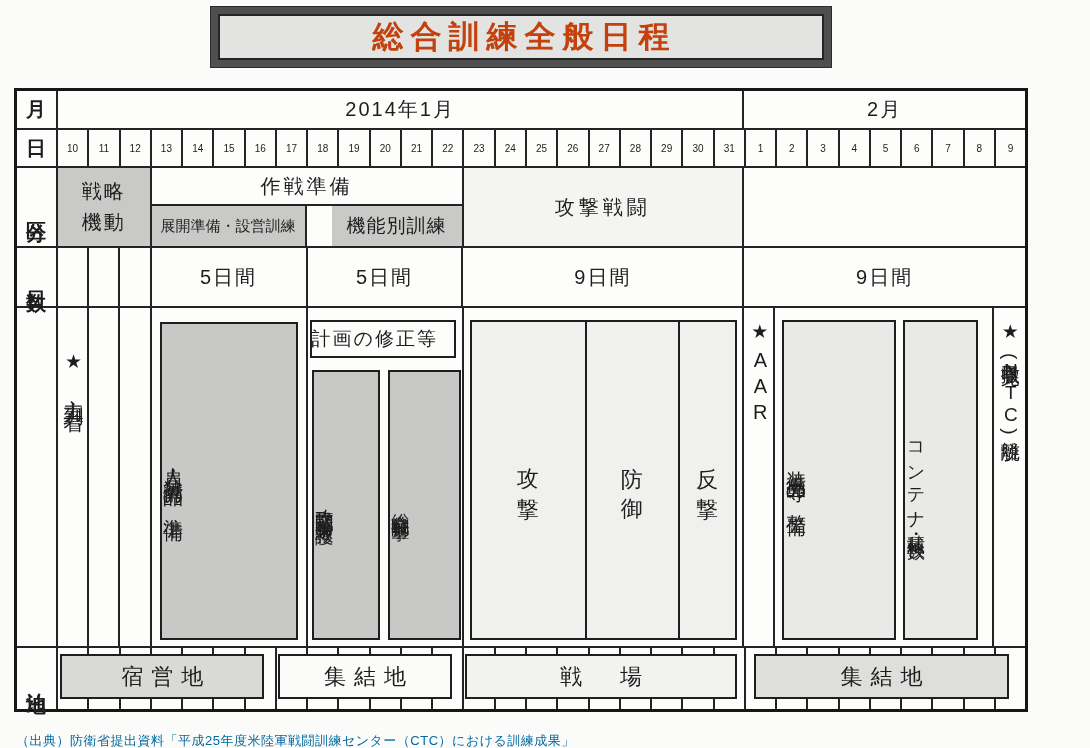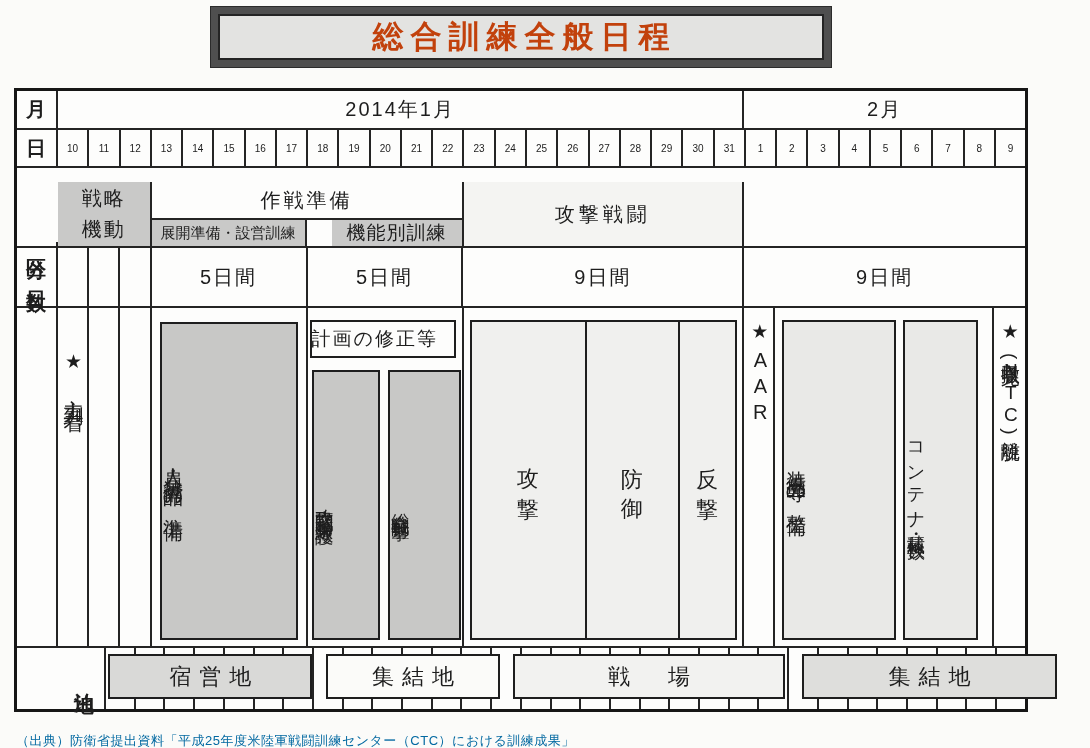--- a/index.html
+++ b/index.html
@@ -55,7 +55,7 @@
   .day-cell:last-child { border-right:none; }
 
   
-  .row-cat { height:80px;align-items:flex-end; }
+  .row-cat { height:80px; }
   .cat-cell { display:flex; align-items:center; justify-content:center; font-size:20px; }
   .cat-senryaku {
     width:calc(var(--cw) * 3); border-right:2px solid var(--line);

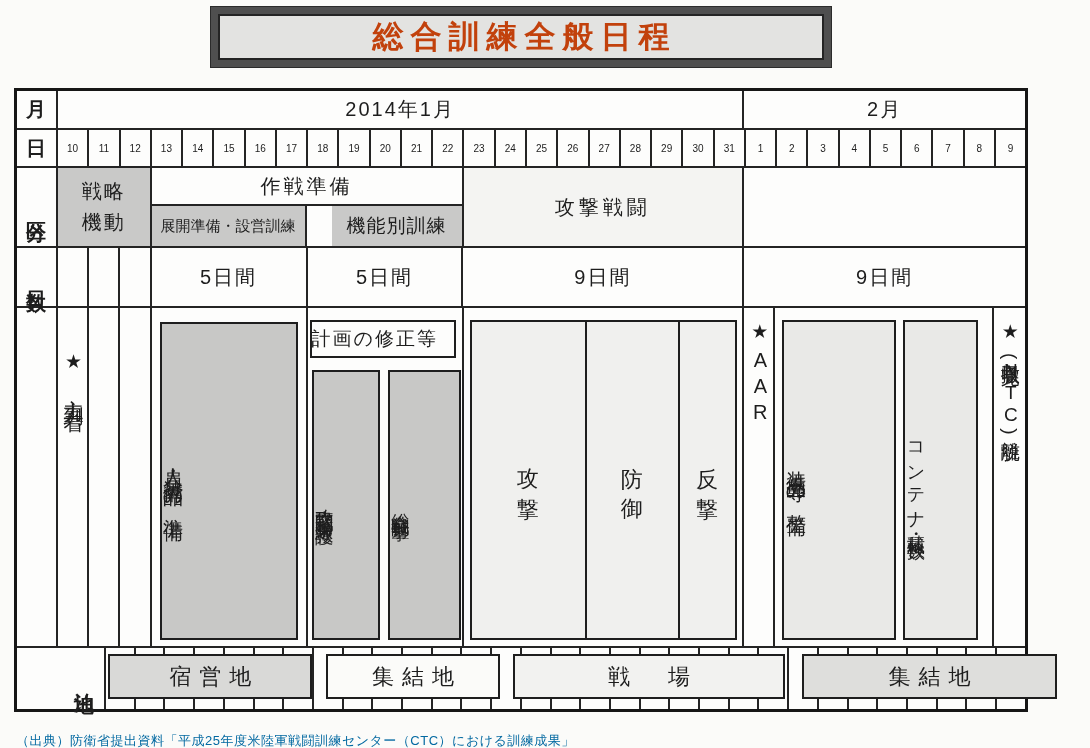--- a/index.html
+++ b/index.html
@@ -31,7 +31,7 @@
     display:flex; flex-direction:column;
   }
   .row { display:flex; width:100%; border-bottom:2px solid var(--line); }
-  .row:last-child { border-bottom:none;padding-left:48px; }
+  .row:last-child { border-bottom:none; }
   .label-cell {
     width:41px; flex:0 0 41px; border-right:2px solid var(--line);
     display:flex; align-items:center; justify-content:center;

